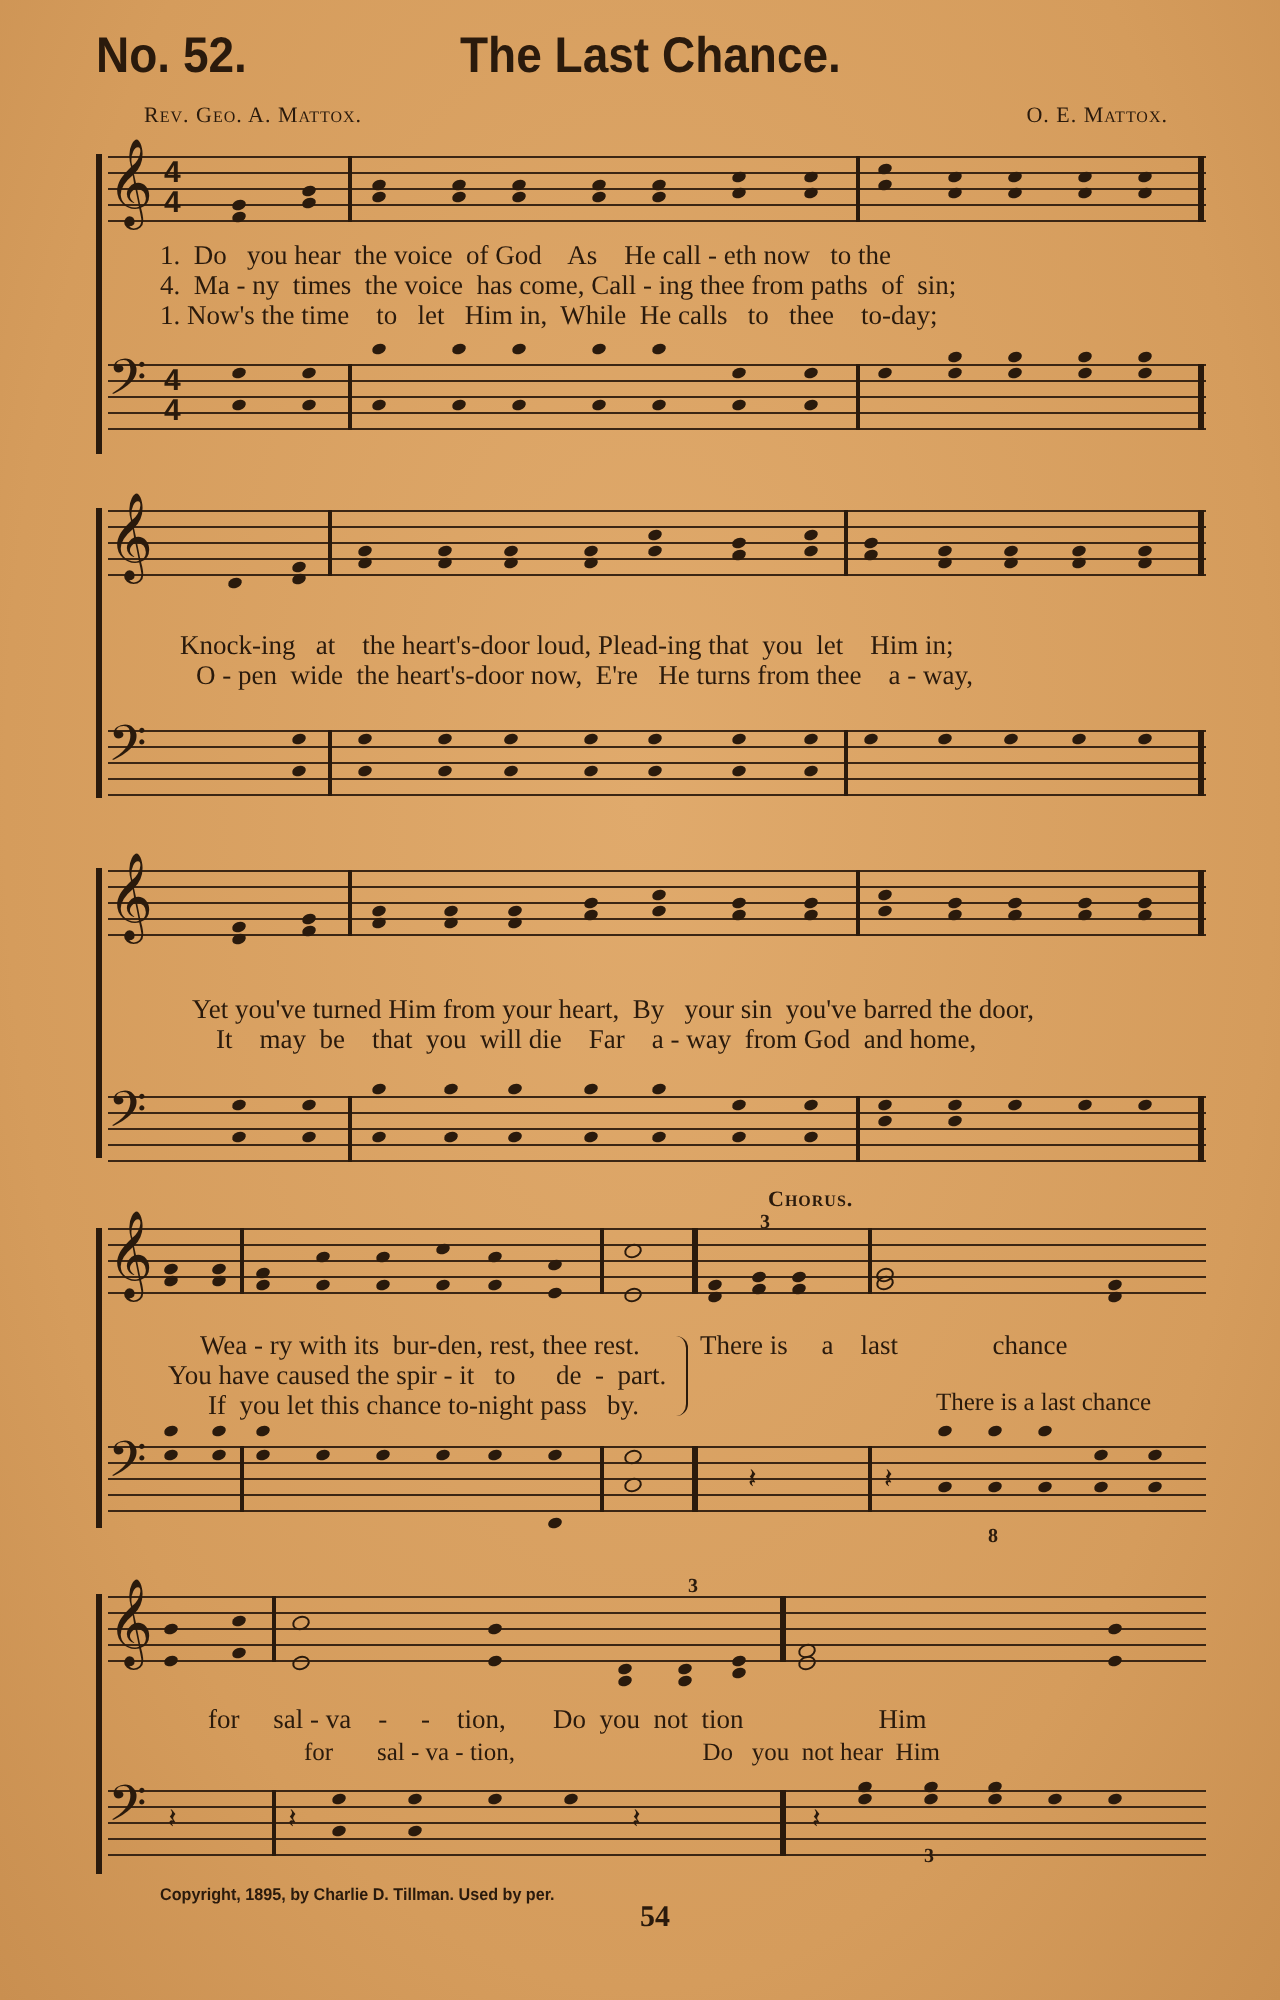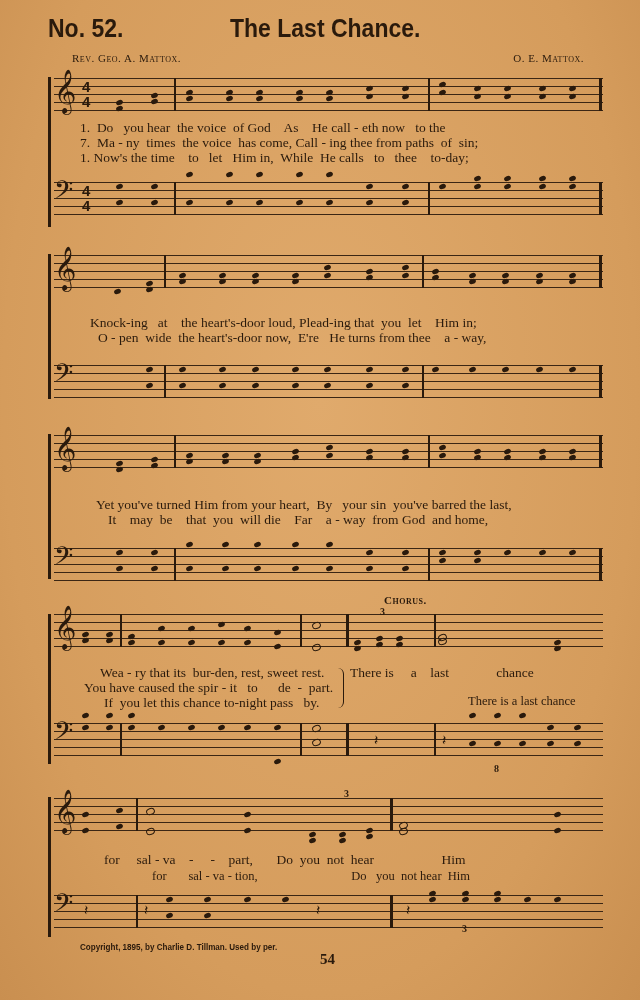--- a/index.html
+++ b/index.html
@@ -87,7 +87,7 @@
       <div class="note" style="left:515px;top:16px"></div>
   </div>
   <div class="lyric" style="left:32px;top:50px;">1.  Do   you hear  the voice  of God    As    He call - eth now   to the</div>
-  <div class="lyric" style="left:32px;top:65px;">7.  Ma - ny  times  the voice  has come, Call - ing thee from paths  of  sin;</div>
+  <div class="lyric" style="left:32px;top:65px;">4.  Ma - ny  times  the voice  has come, Call - ing thee from paths  of  sin;</div>
   <div class="lyric" style="left:32px;top:80px;">1. Now's the time    to   let   Him in,  While  He calls   to   thee    to-day;</div>
   <div class="staff" style="top:112px;">
     <div class="line" style="top:0"></div>

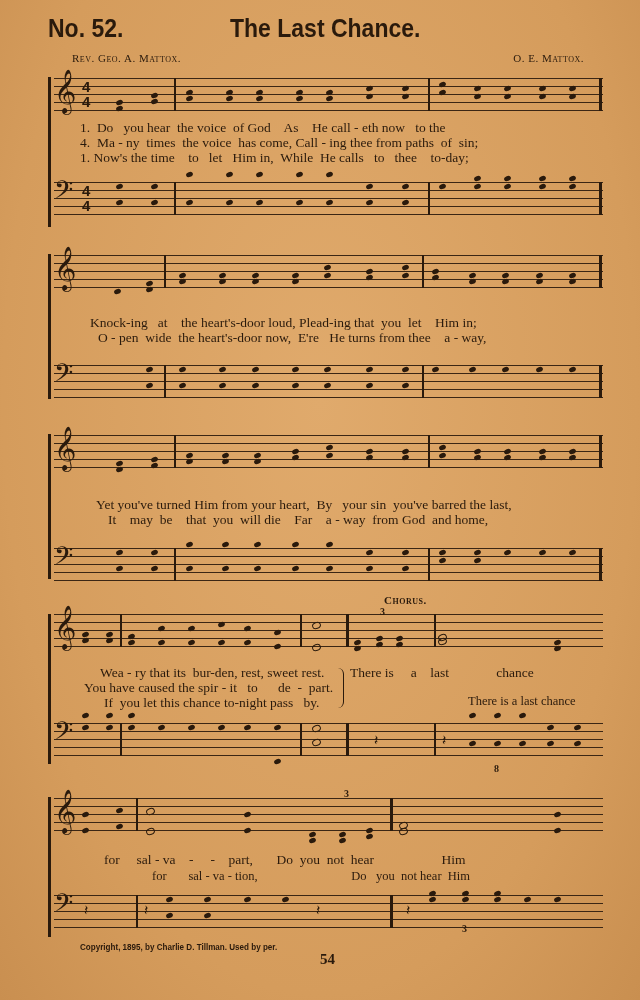--- a/index.html
+++ b/index.html
@@ -250,7 +250,7 @@
     <div class="note" style="left:515px;top:14px"></div>
       <div class="note" style="left:515px;top:20px"></div>
   </div>
-  <div class="lyric" style="left:48px;top:67px;">Yet you've turned Him from your heart,  By   your sin  you've barred the last,</div>
+  <div class="lyric" style="left:48px;top:67px;">Yet you've turned Him from your heart,  By   your sin  you've barred the door,</div>
   <div class="lyric" style="left:60px;top:82px;">It    may  be    that  you  will die    Far    a - way  from God  and home,</div>
   <div class="staff" style="top:118px;">
     <div class="line" style="top:0"></div>

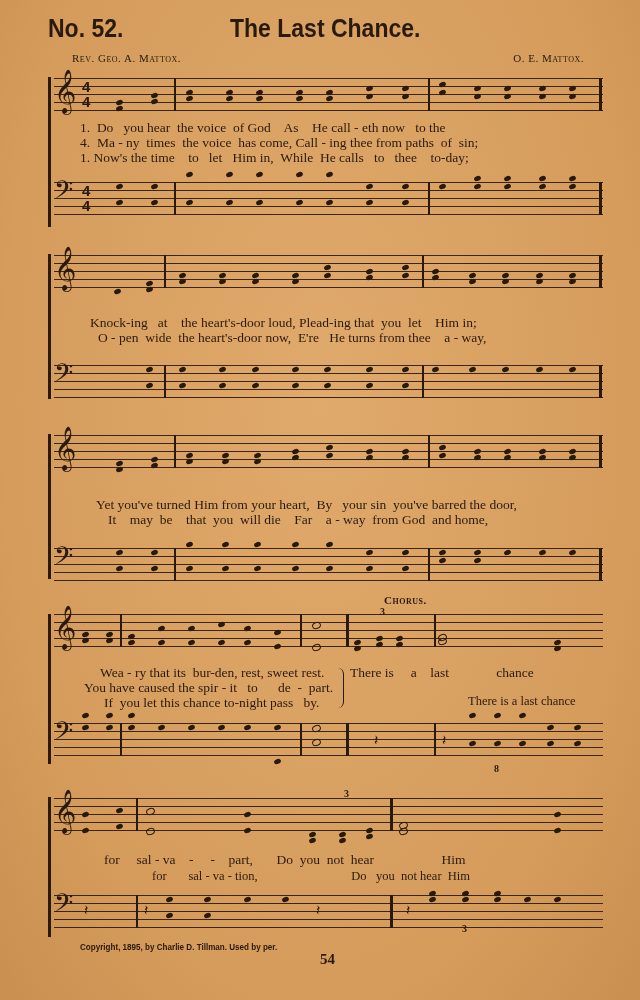--- a/index.html
+++ b/index.html
@@ -334,7 +334,7 @@
     <div class="note" style="left:500px;top:26px"></div>
       <div class="note" style="left:500px;top:32px"></div>
   </div>
-  <div class="lyric" style="left:52px;top:75px;">Wea - ry that its  bur-den, rest, sweet rest.</div>
+  <div class="lyric" style="left:52px;top:75px;">Wea - ry with its  bur-den, rest, thee rest.</div>
   <div class="lyric" style="left:56px;top:105px;">If  you let this chance to-night pass   by.</div>
   <div class="lyric" style="left:36px;top:90px;">You have caused the spir - it   to      de  -  part.</div>
   <div class="abs" style="left:290px;top:78px;width:5px;height:40px;border-right:1.5px solid #2a1a0c;border-radius:0 6px 6px 0;"></div>

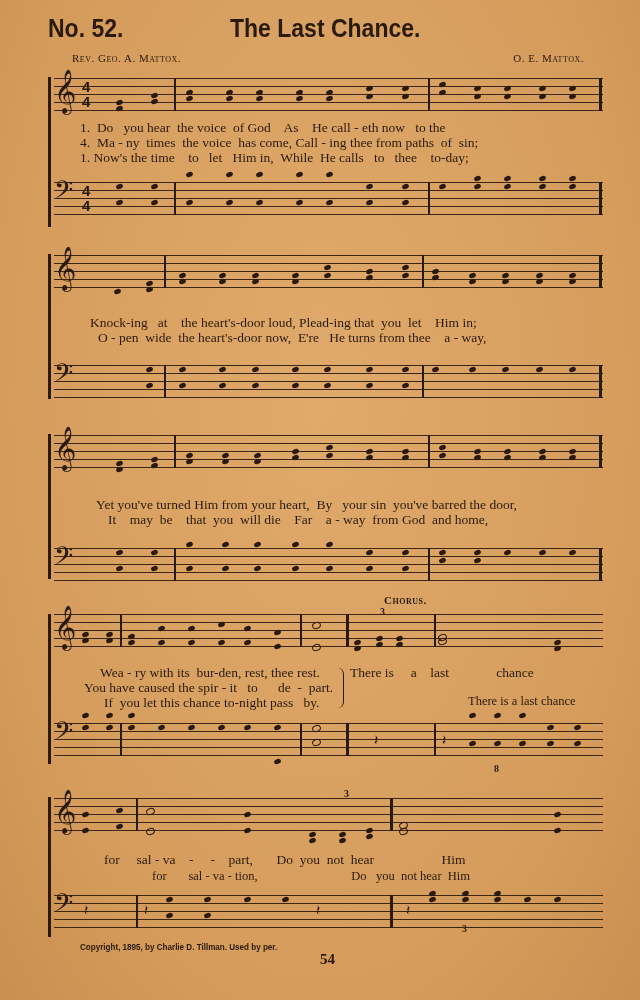--- a/index.html
+++ b/index.html
@@ -412,7 +412,7 @@
     <div class="note" style="left:500px;top:14px"></div>
       <div class="note" style="left:500px;top:30px"></div>
   </div>
-  <div class="lyric" style="left:56px;top:67px;">for     sal - va    -     -    part,       Do  you  not  hear                    Him</div>
+  <div class="lyric" style="left:56px;top:67px;">for     sal - va    -     -    tion,       Do  you  not  tion                    Him</div>
   <div class="lyric small" style="left:104px;top:83px;">for       sal - va - tion,                              Do   you  not hear  Him</div>
   <div class="staff" style="top:110px;">
     <div class="line" style="top:0"></div>

